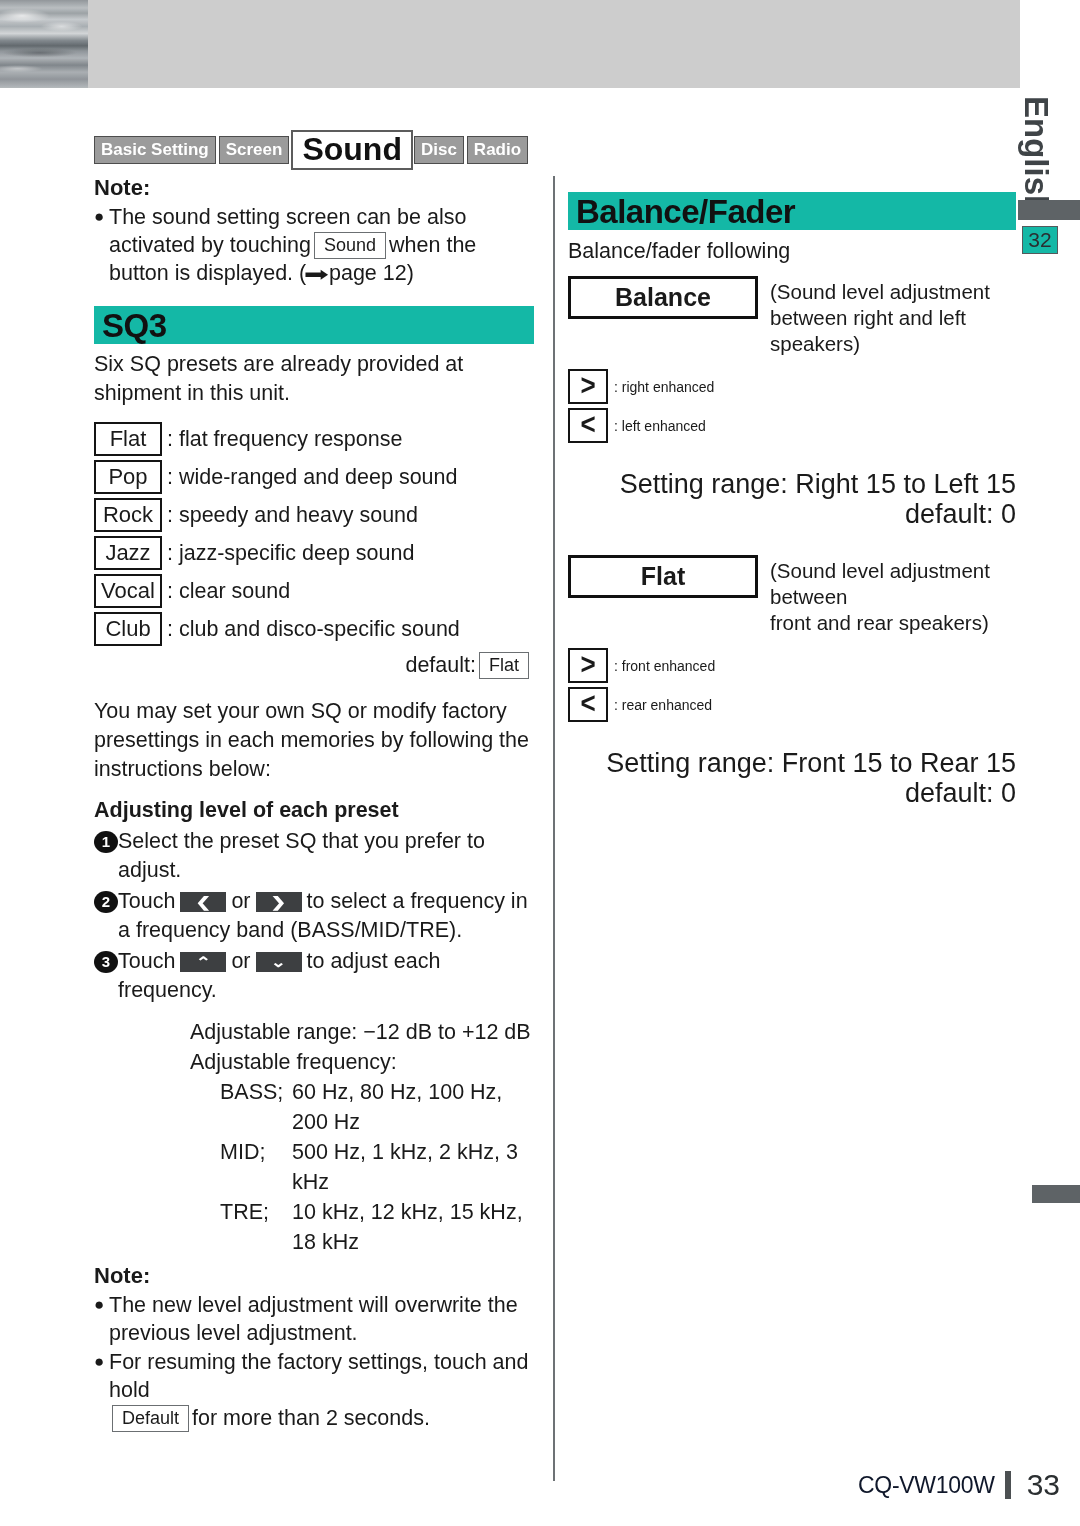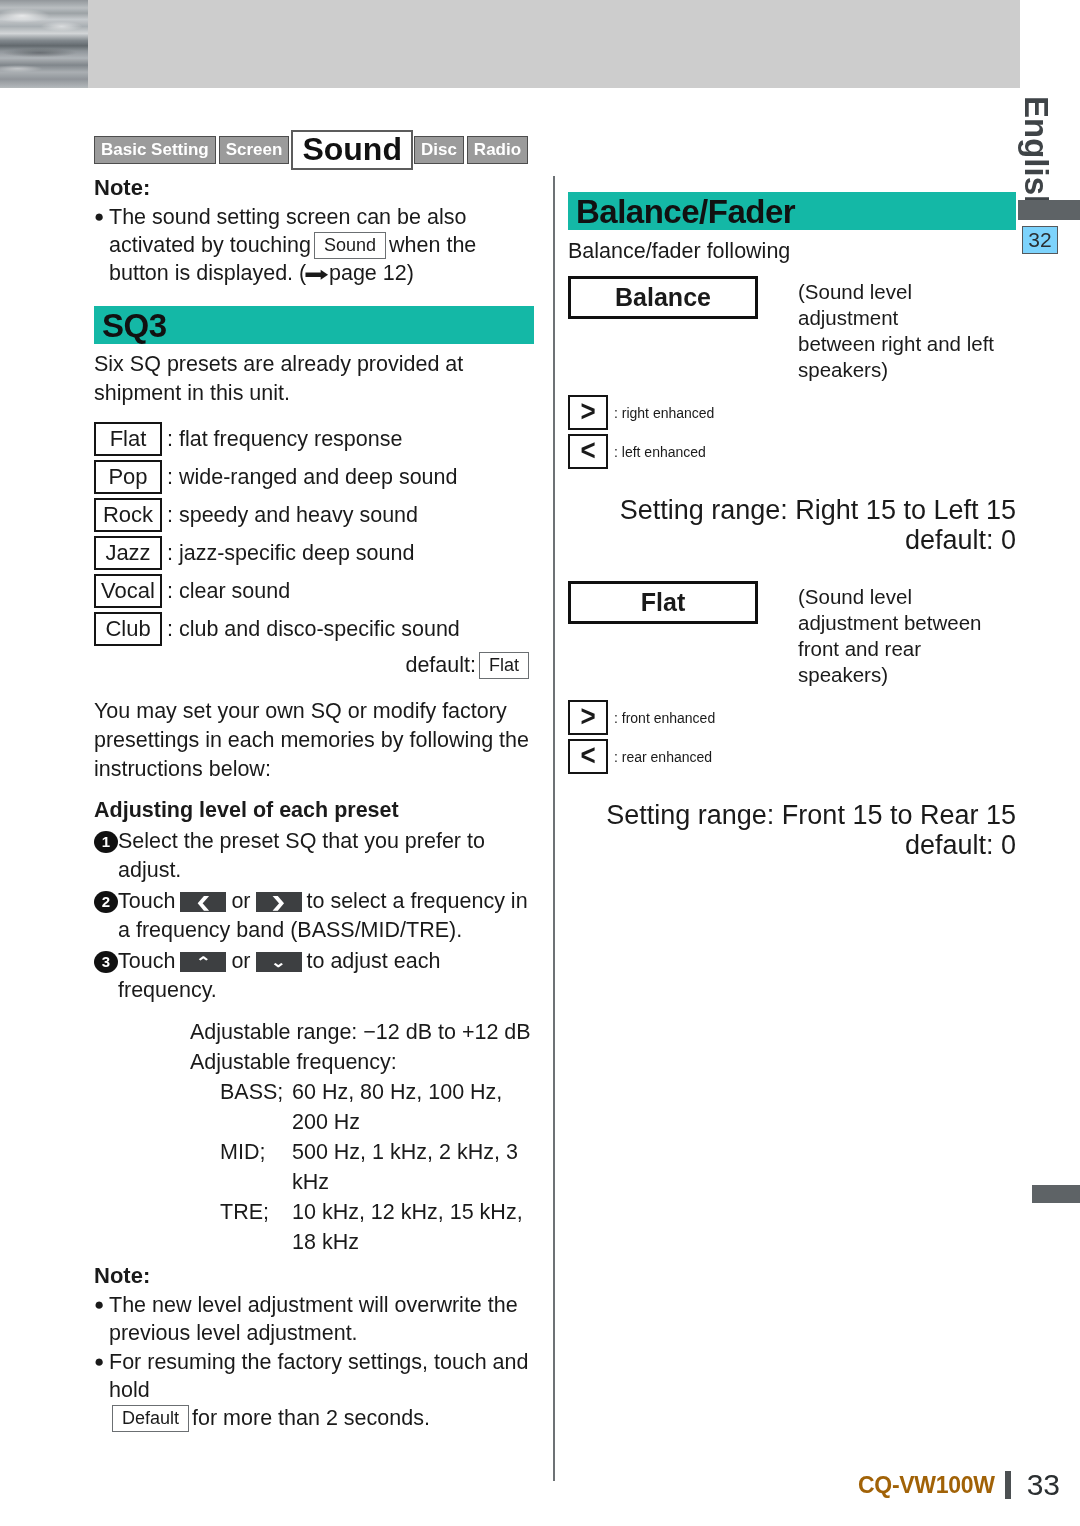--- a/index.html
+++ b/index.html
@@ -87,7 +87,7 @@
     line-height: 26px;
     text-align: center;
     color: #2a2e31;
-    background: #7dd3fc;
+    background: #14b8a6;
   }
 
   

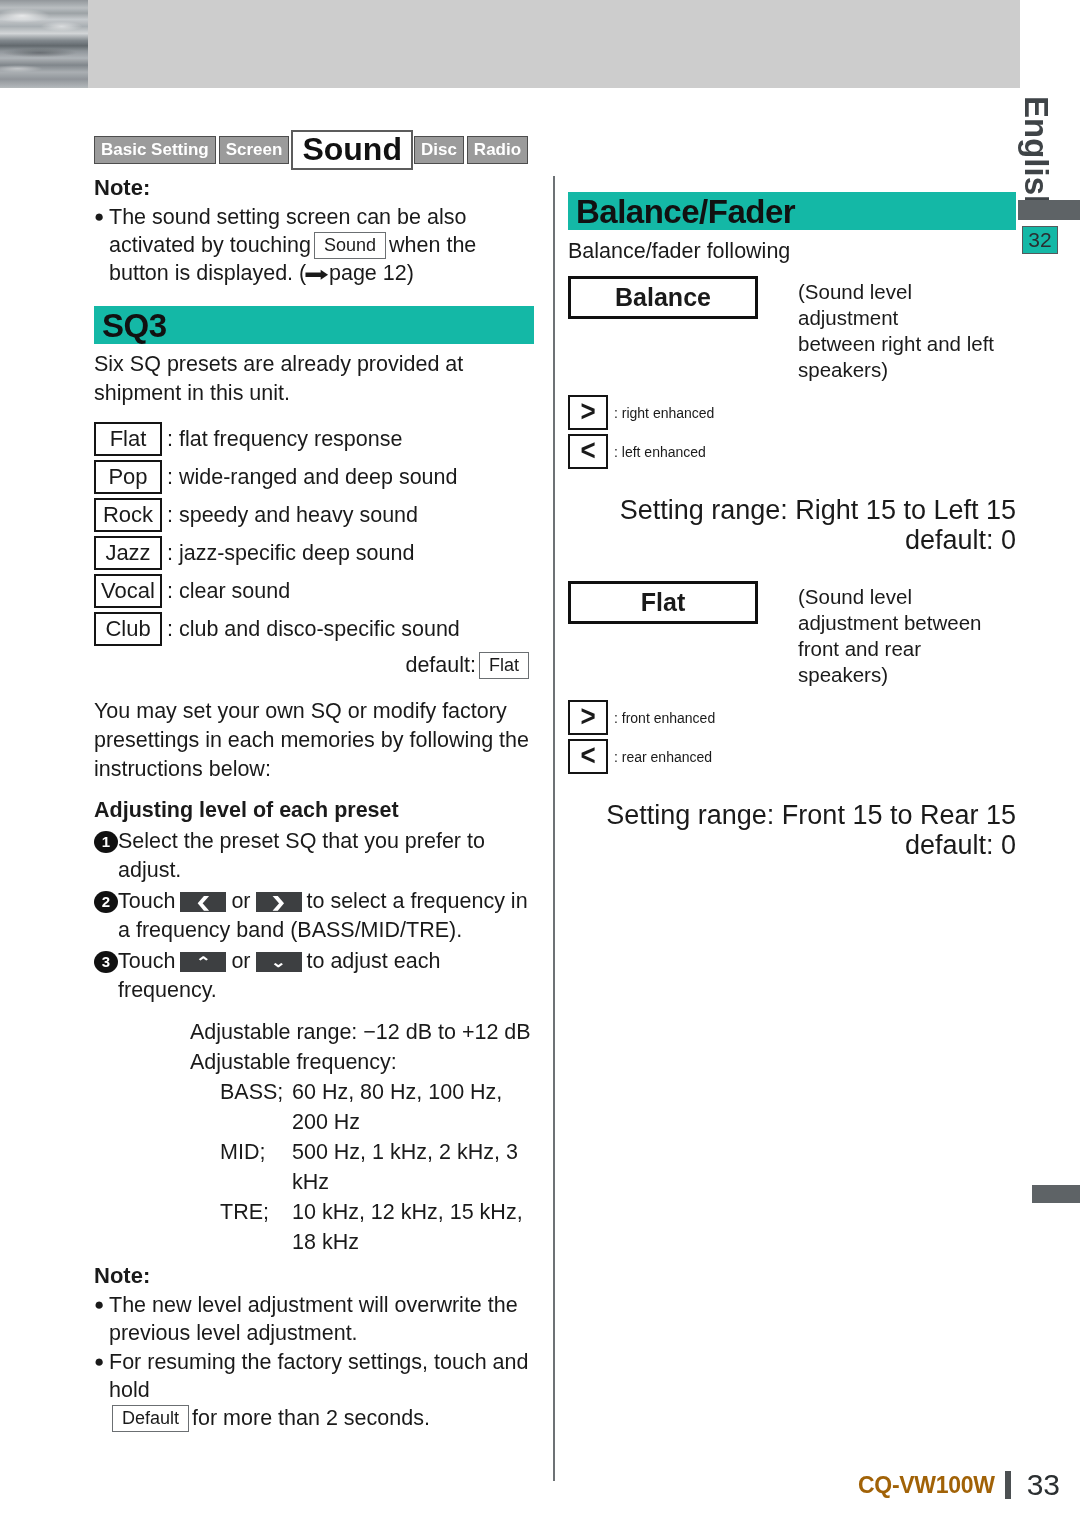--- a/index.html
+++ b/index.html
@@ -294,7 +294,6 @@
     display: flex;
     align-items: flex-start;
     margin: 10px 0 6px 0;
-    gap: 28px;
   }
   .ctl-box {
     border: 3px solid #101010;

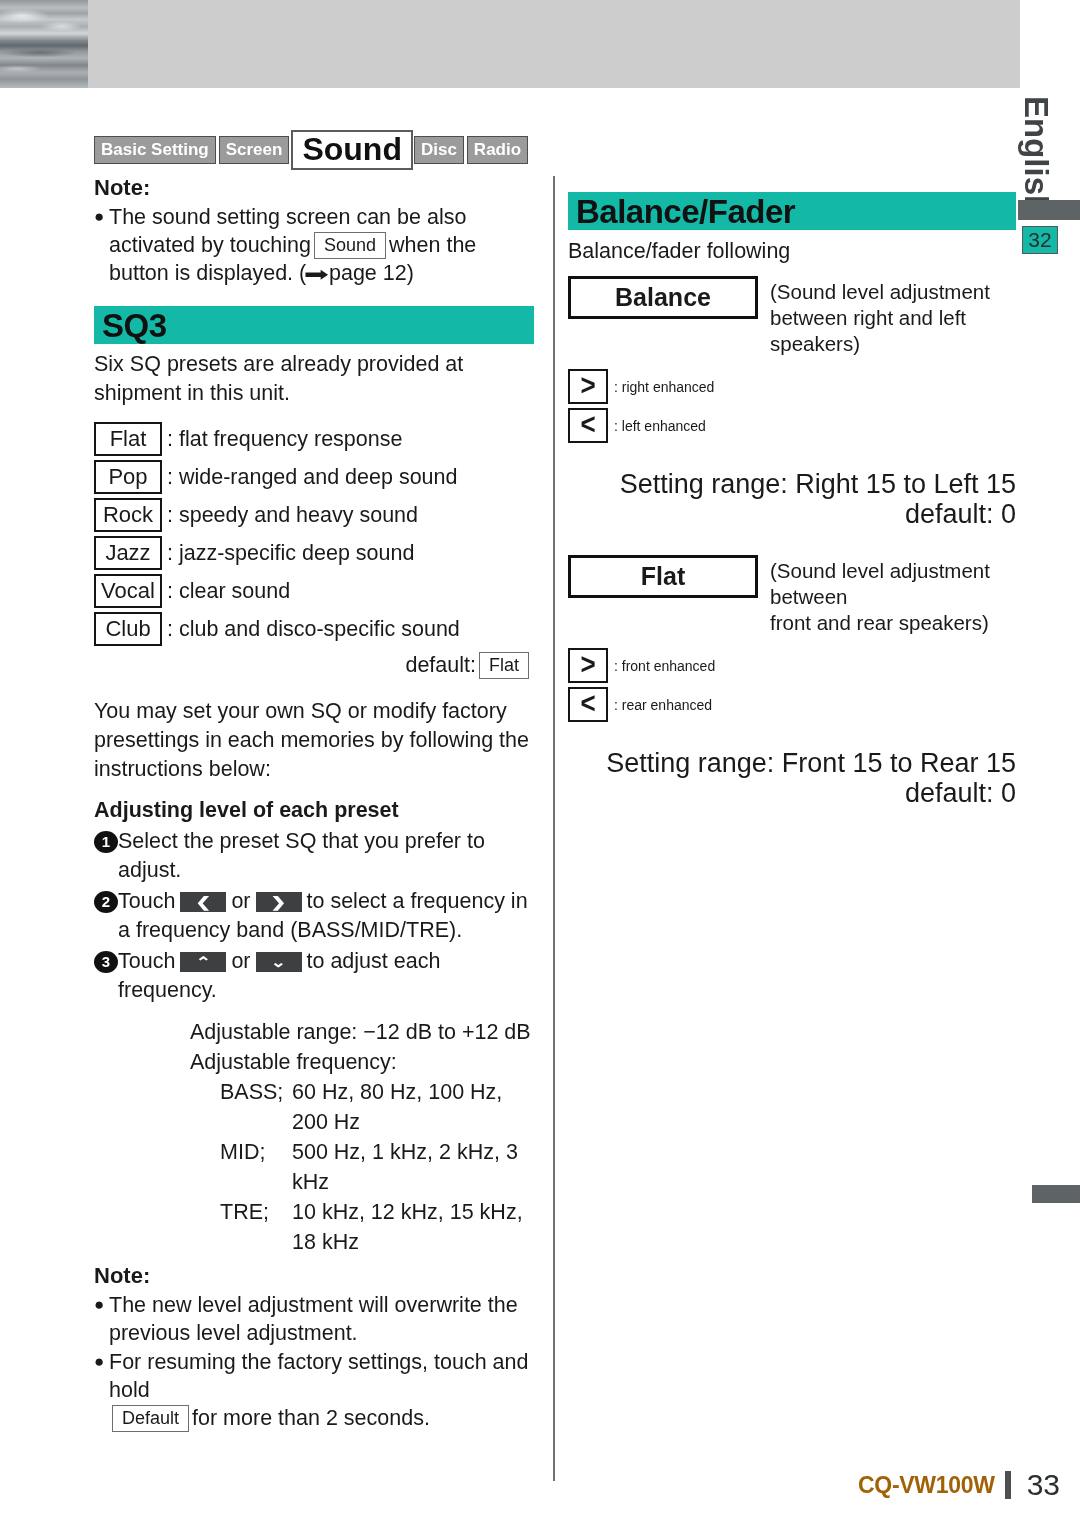--- a/index.html
+++ b/index.html
@@ -350,8 +350,8 @@
   }
   .footer-model {
     font-size: 23px;
-    font-weight: bold;
-    color: #a16207;
+    font-weight: normal;
+    color: #0f172a;
     letter-spacing: -0.3px;
   }
   .footer-rule {

